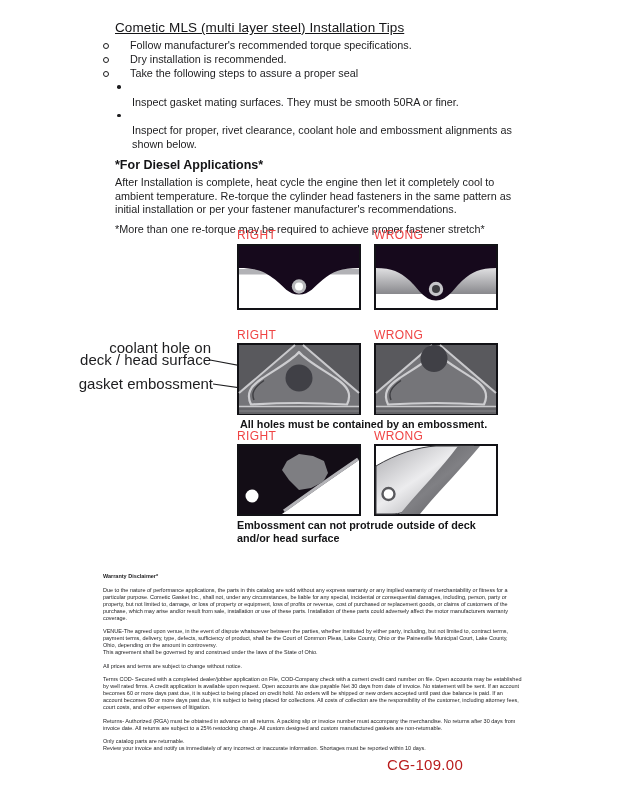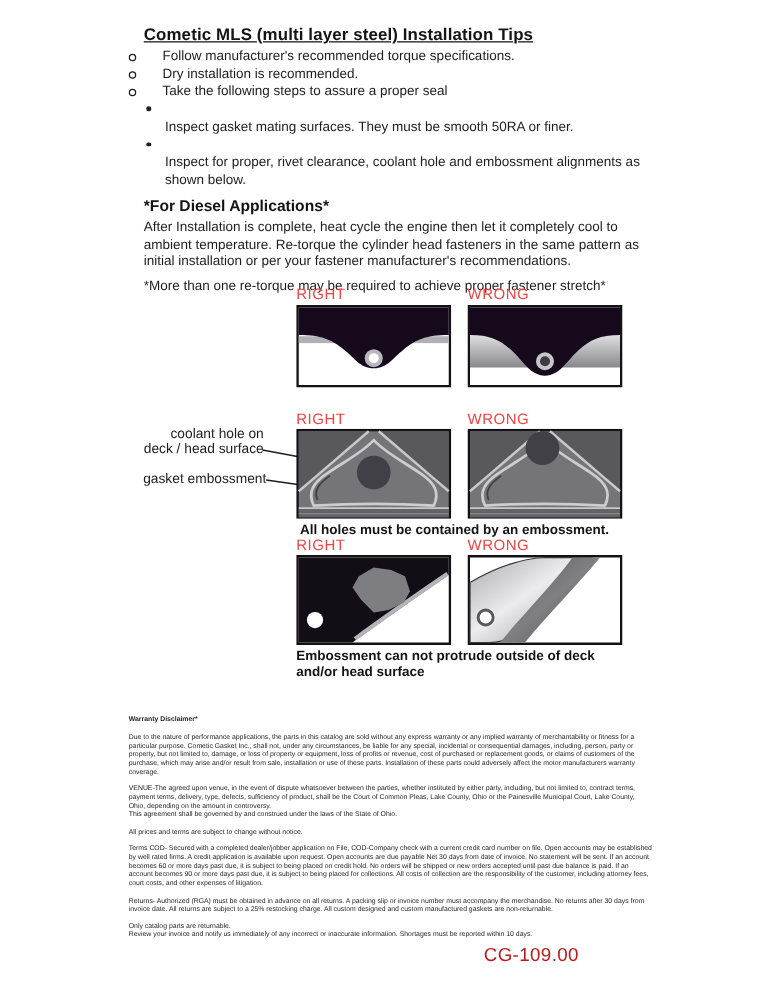--- a/index.html
+++ b/index.html
@@ -11,7 +11,7 @@
   
   .flow{position:absolute;left:103px;top:20px;width:432px;}
   .title{
-    margin:0 0 3px 12px;font-size:13.5px;font-weight:bold;
+    margin:0 0 3px 12px;font-size:13.5px;font-weight:normal;
     text-decoration:underline;letter-spacing:0.1px;color:#141416;
   }
   .bullet-row{display:flex;align-items:flex-start;gap:6px;line-height:14px;font-size:10.8px;}

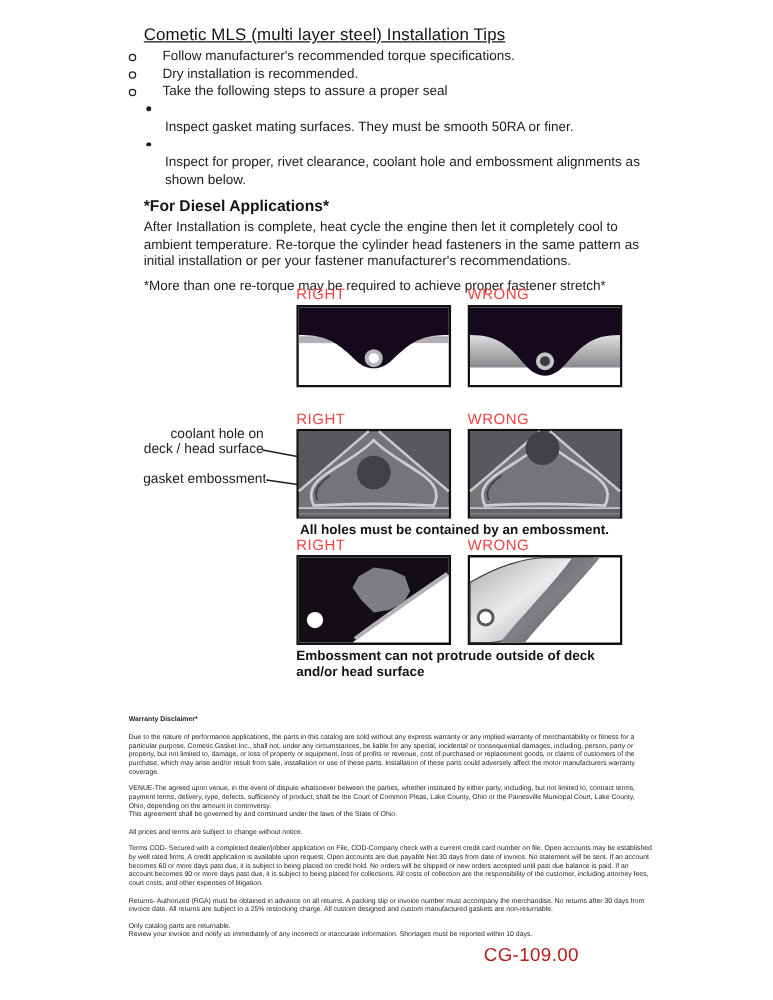--- a/index.html
+++ b/index.html
@@ -38,7 +38,7 @@
     position:absolute;font-size:10.8px;font-weight:bold;color:#141416;line-height:13px;
   }
   .callout{
-    position:absolute;text-align:right;font-size:11px;line-height:11.5px;color:#1d1d1f;
+    position:absolute;text-align:right;font-size:15px;line-height:11.5px;color:#1d1d1f;
   }
   .leader-lines{position:absolute;left:205px;top:350px;}
   

